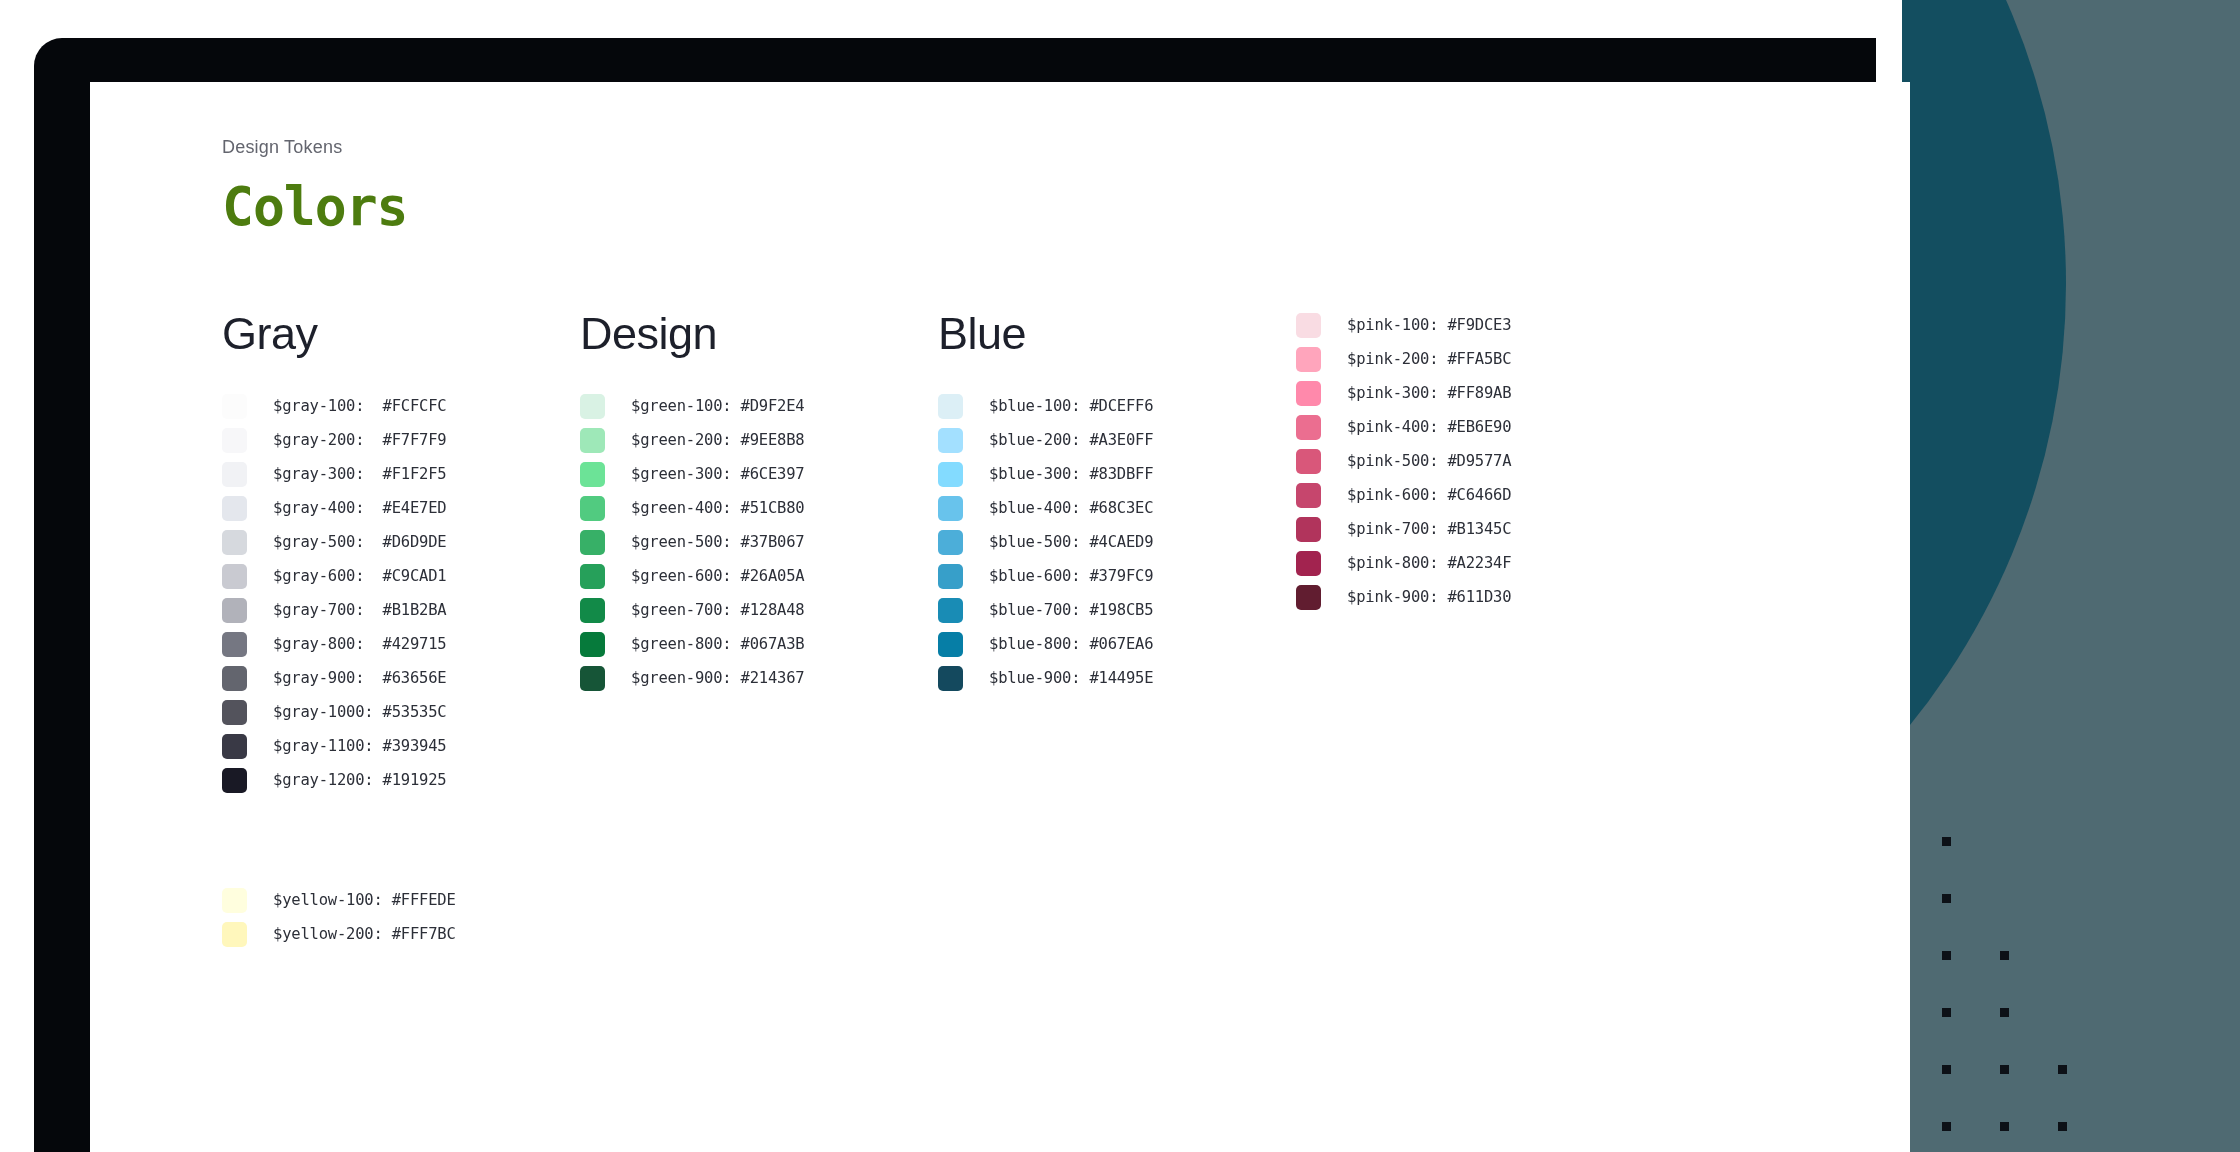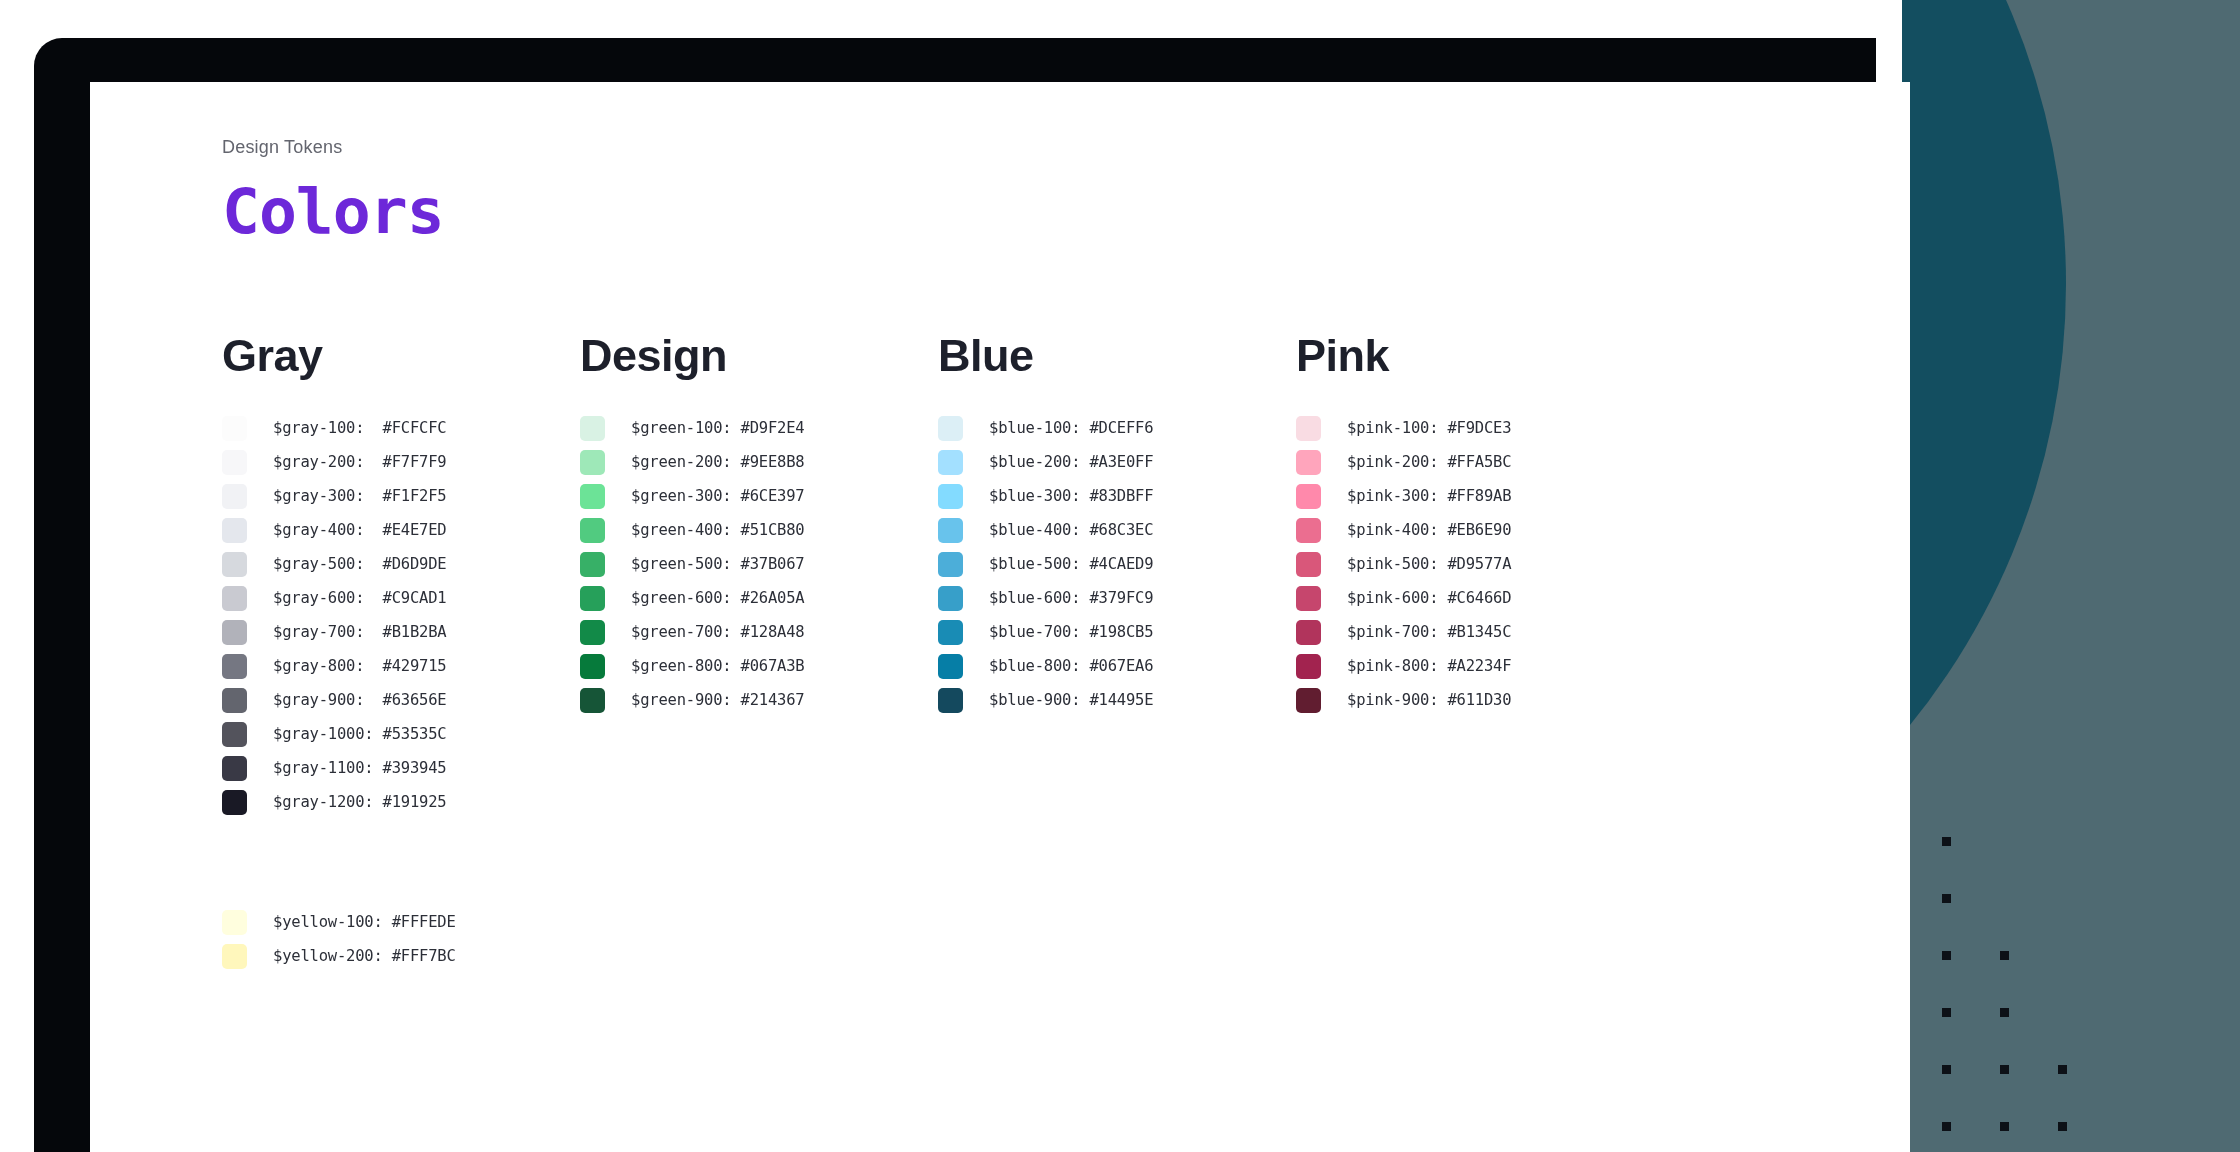--- a/index.html
+++ b/index.html
@@ -82,9 +82,9 @@
   }
   .page-title {
     font-family: "DejaVu Sans Mono", "Liberation Mono", monospace;
-    font-size: 63px;
+    font-size: 53px;
     font-weight: bold;
-    color: #6d28d9;
+    color: #4d7c0f;
     letter-spacing: -1px;
     margin: 4px 0 78px 0;
     line-height: 1;

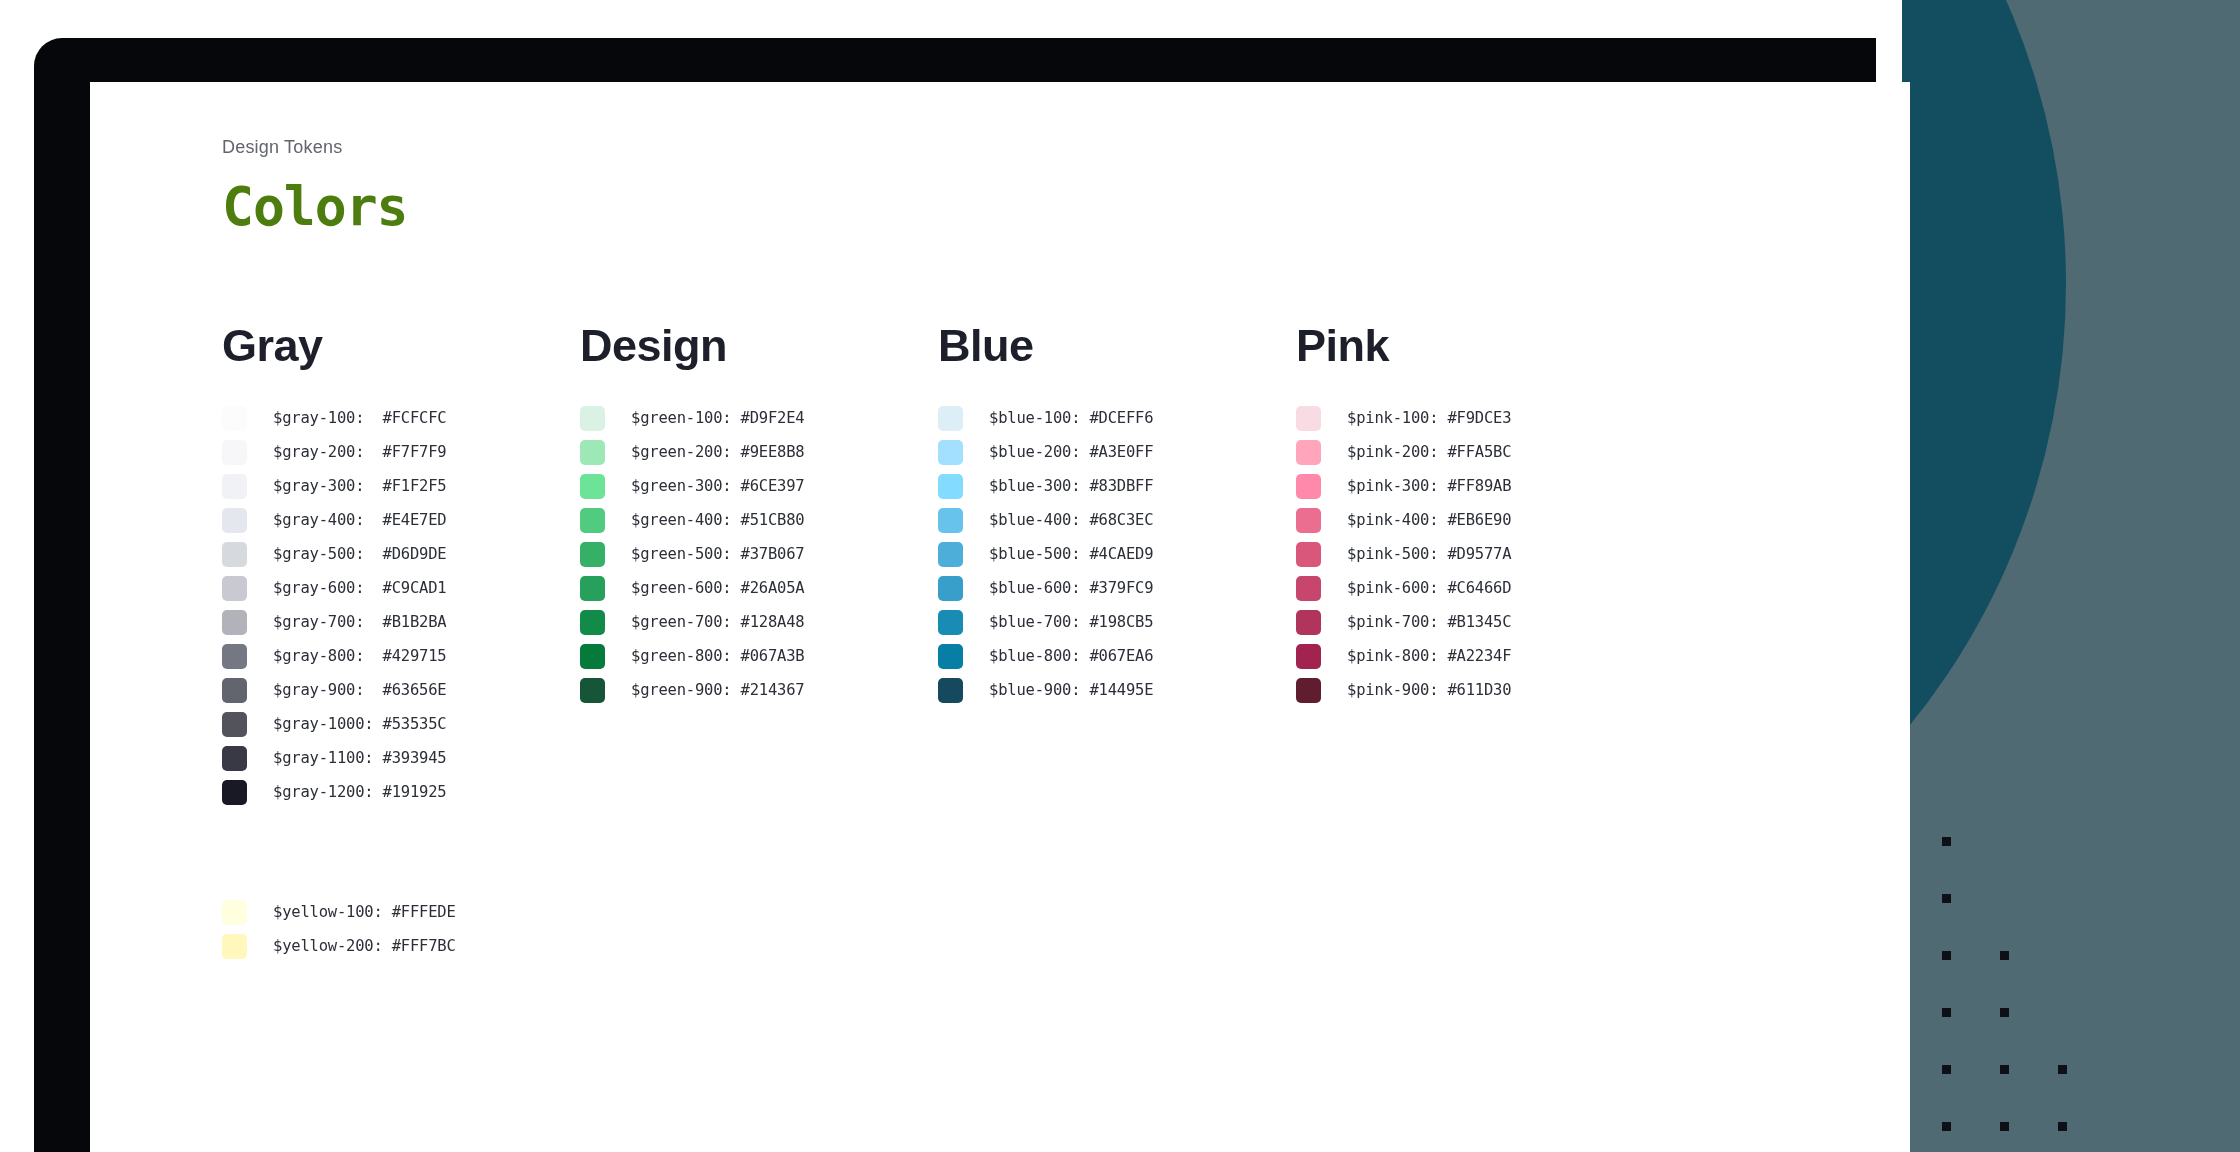--- a/index.html
+++ b/index.html
@@ -101,9 +101,9 @@
   }
   .palette-name {
     font-size: 45px;
-    font-weight: bold;
+    font-weight: normal;
     color: #1d202b;
-    margin: 12px 0 36px 0;
+    margin: 0 0 36px 0;
     line-height: 1;
     letter-spacing: -.5px;
   }

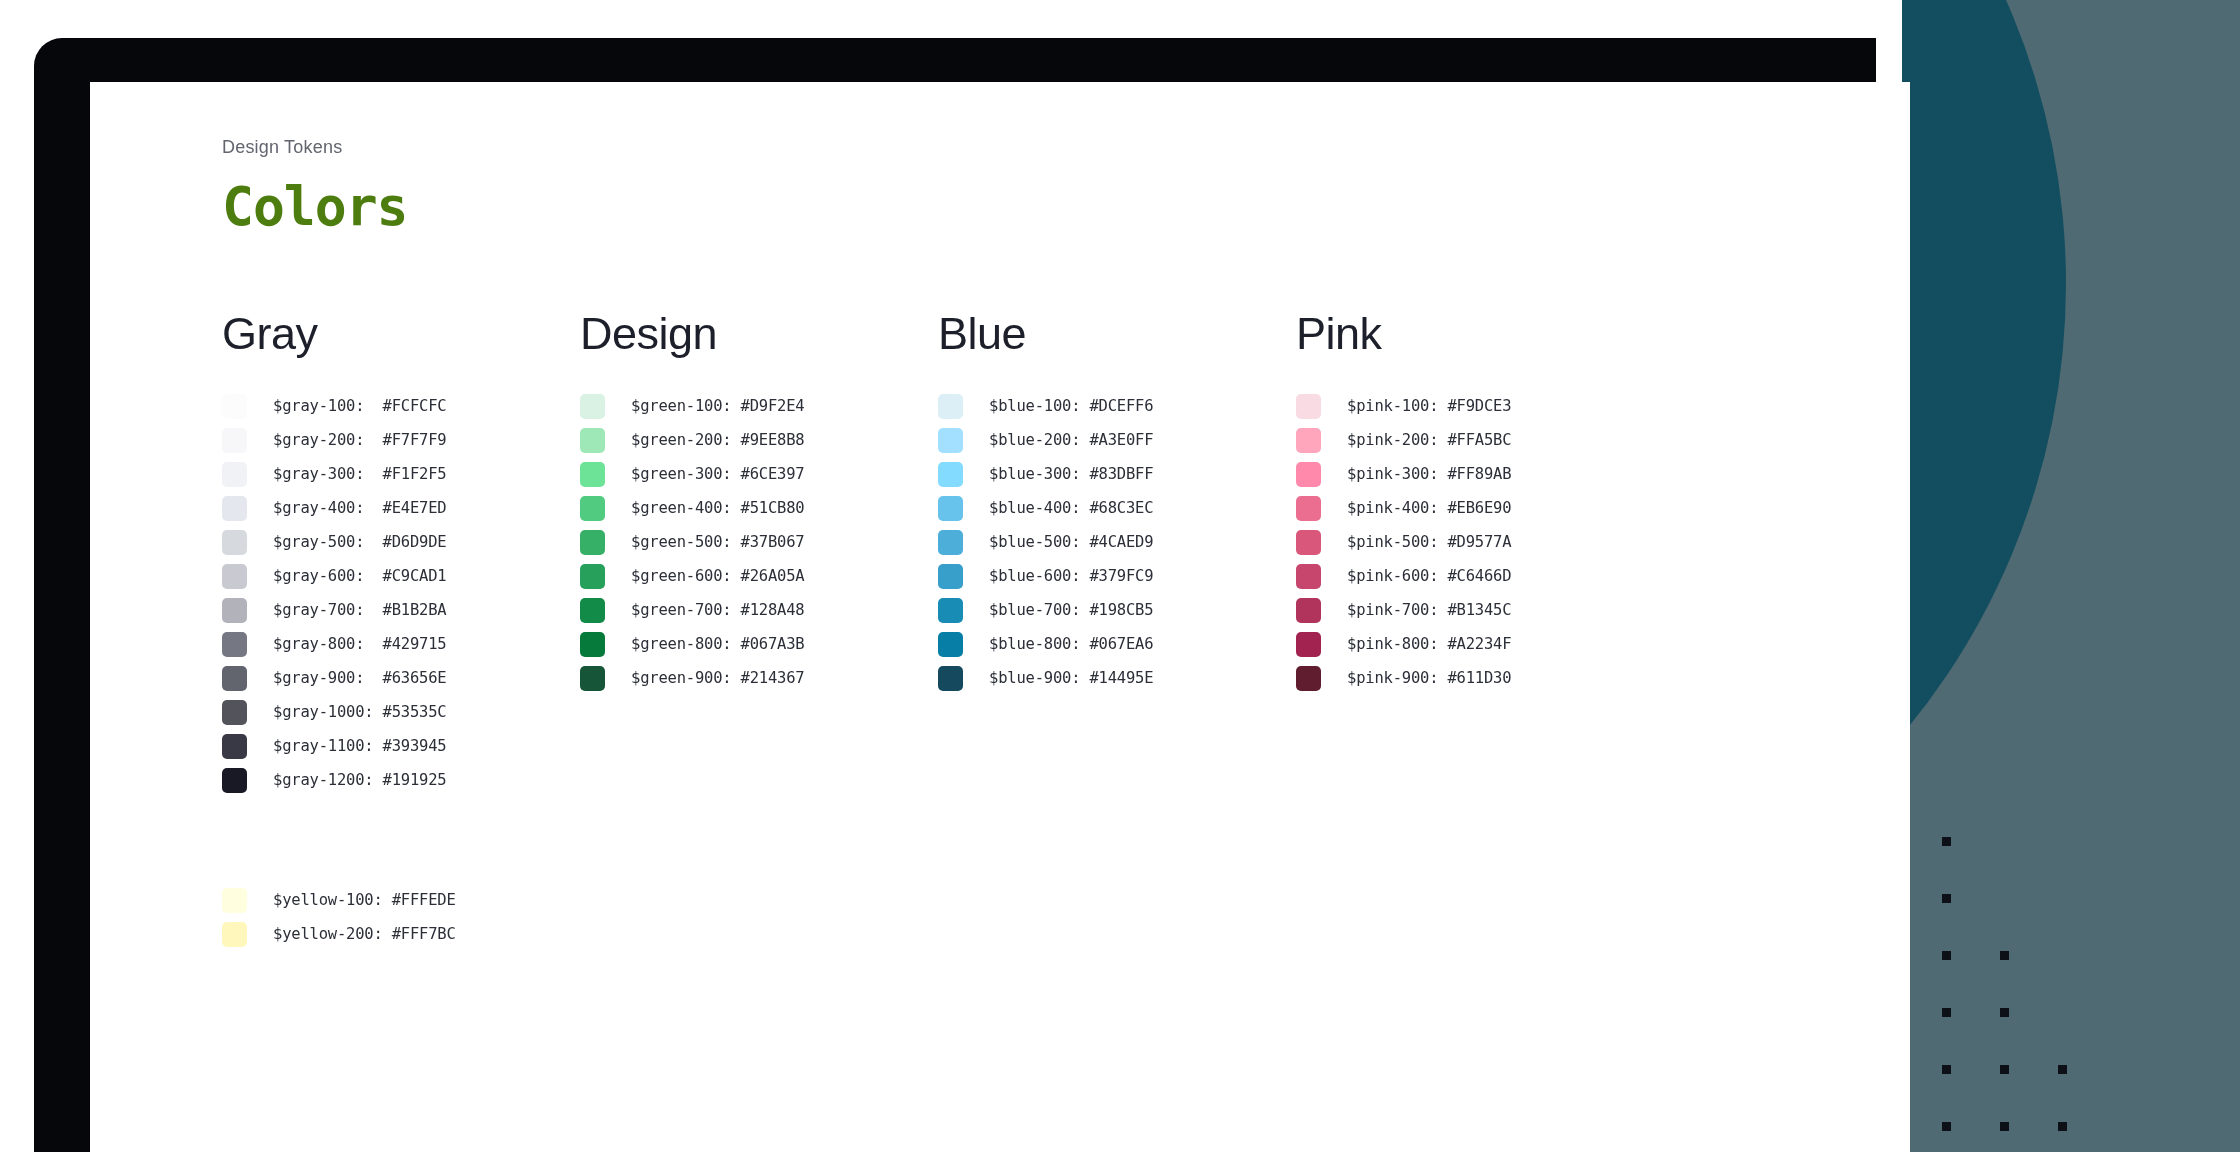--- a/index.html
+++ b/index.html
@@ -340,7 +340,6 @@
               </div>
             </div>
             <div class="palette">
-              <h2 class="palette-name">Pink</h2>
               <div class="swatch-list">
                 <div class="swatch-row">
                   <span class="swatch-chip" style="background: rgb(249, 220, 227);"></span>

